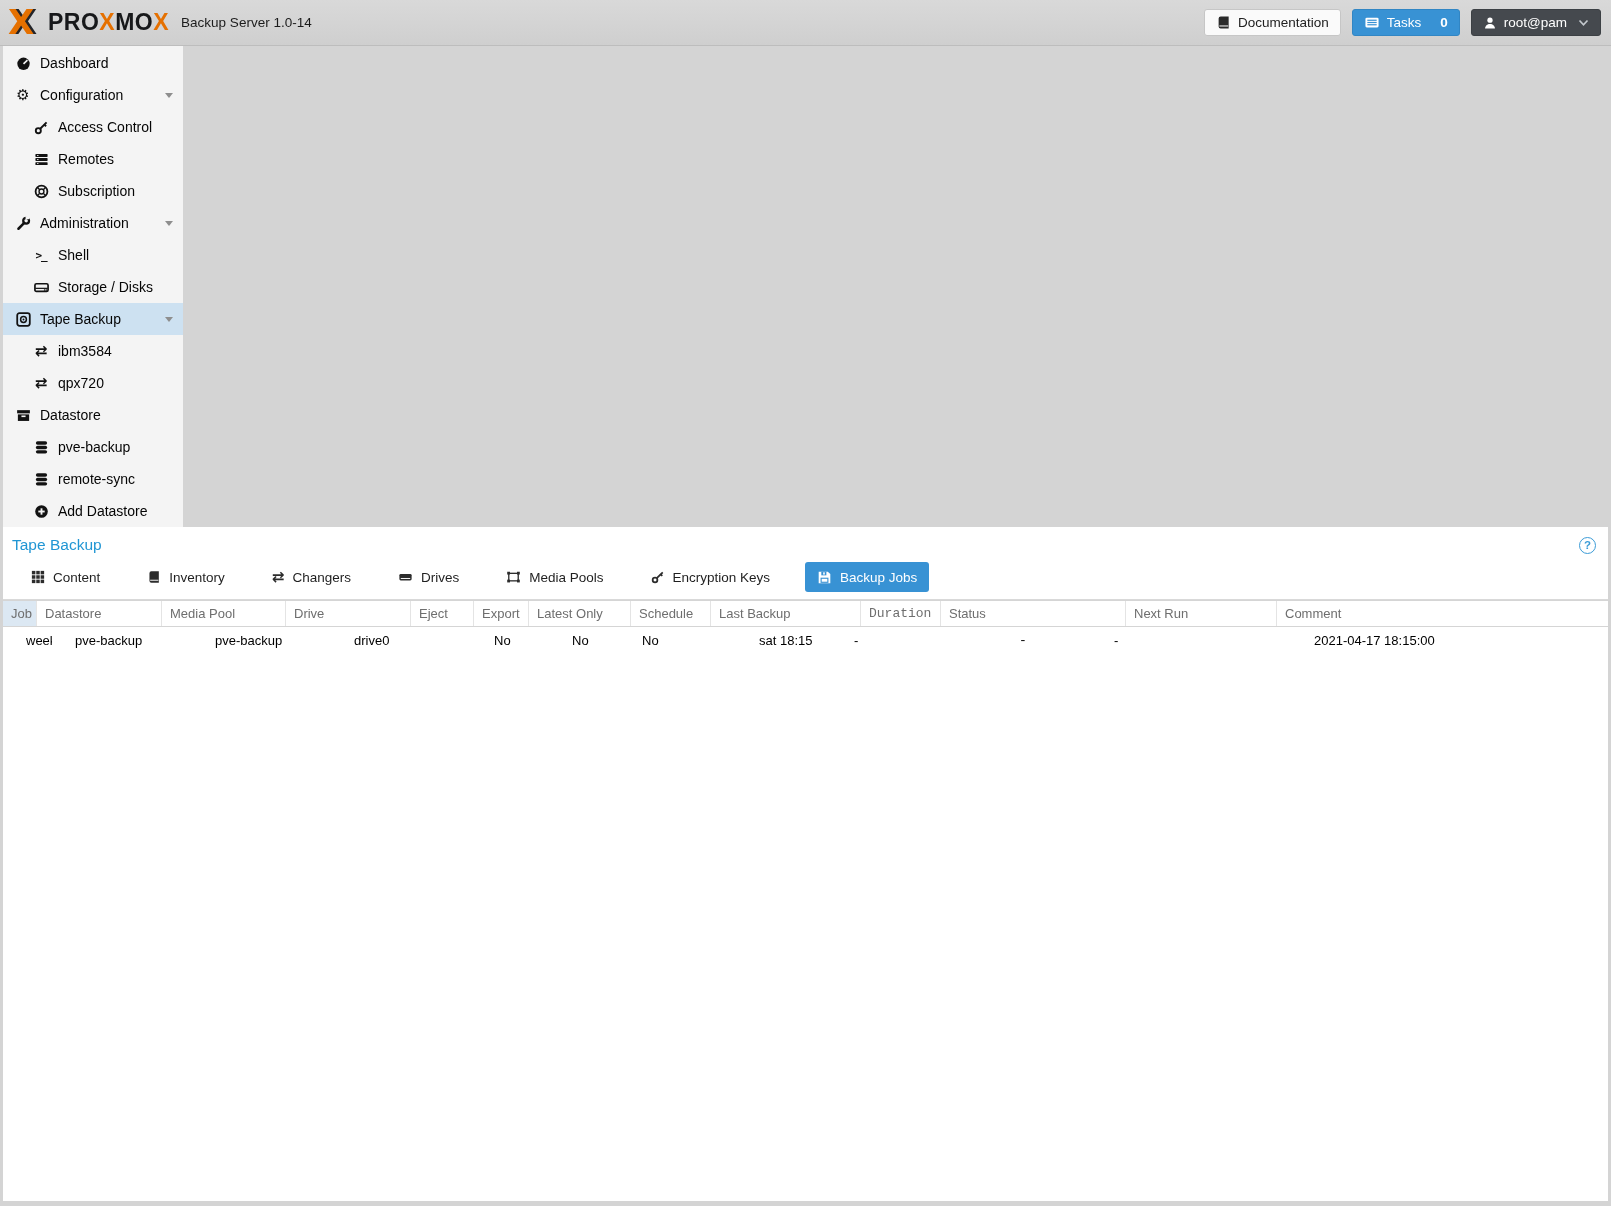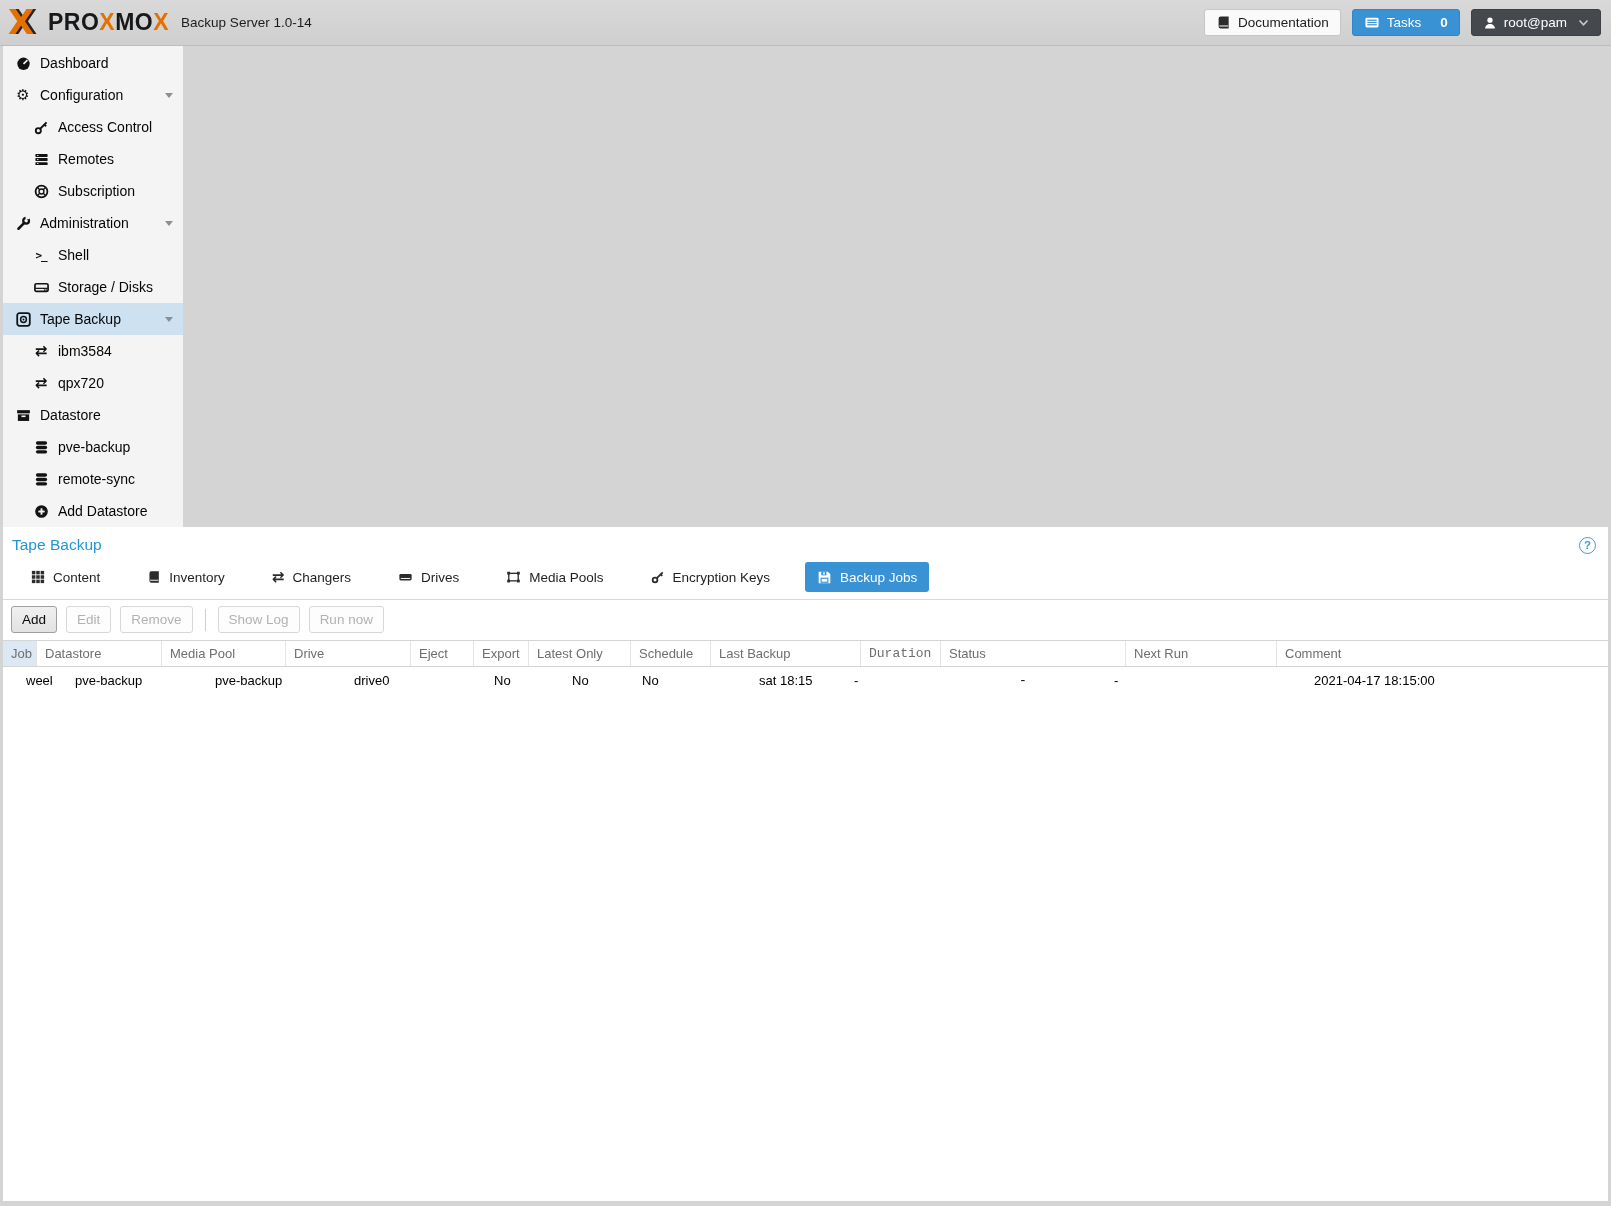--- a/index.html
+++ b/index.html
@@ -438,14 +438,6 @@
       </div>
     </div>
 
-    <div class="toolbar">
-      <div class="tool-btn enabled">Add</div>
-      <div class="tool-btn disabled">Edit</div>
-      <div class="tool-btn disabled">Remove</div>
-      <div class="tool-sep"></div>
-      <div class="tool-btn disabled">Show Log</div>
-      <div class="tool-btn disabled">Run now</div>
-    </div>
 
     <div class="grid">
       <div class="grid-header">

